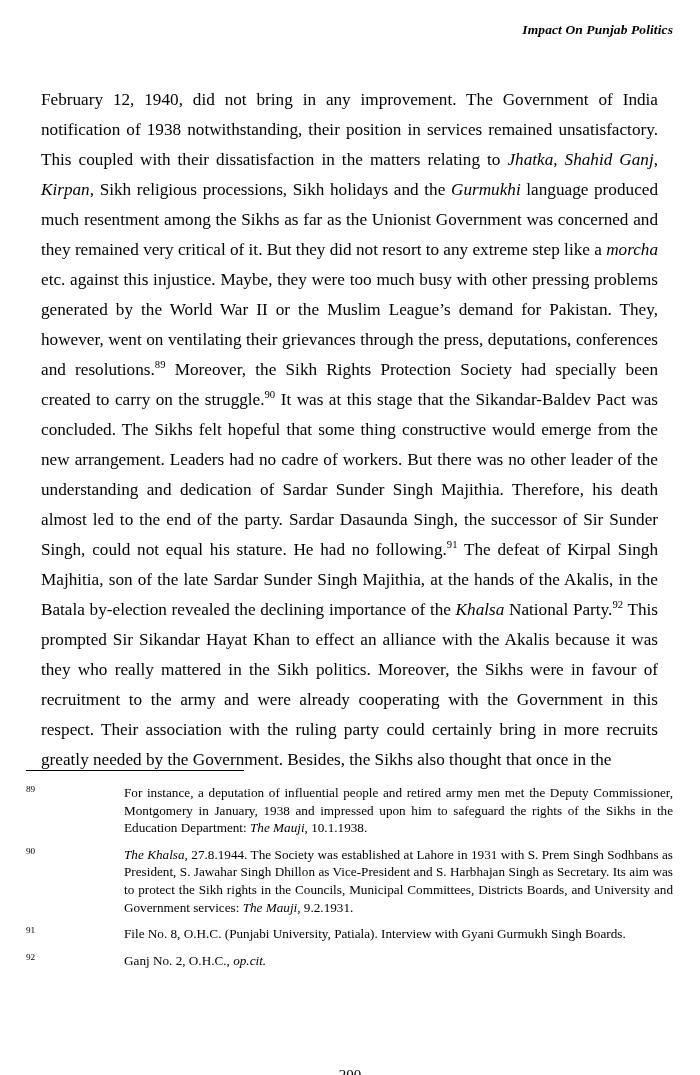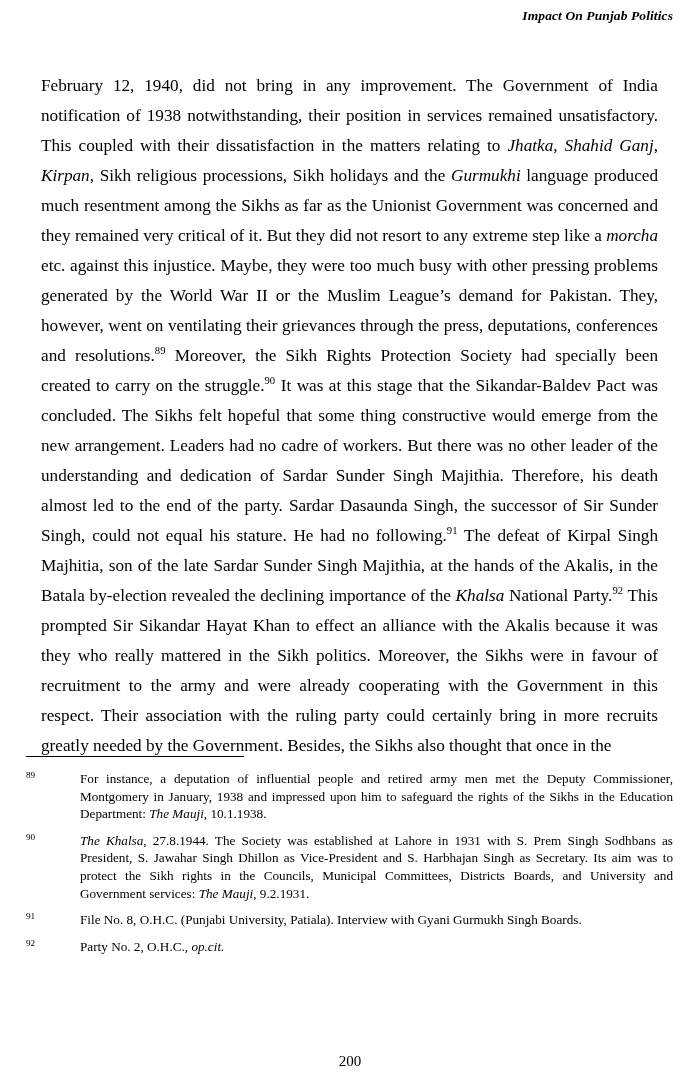--- a/index.html
+++ b/index.html
@@ -20,7 +20,7 @@
   .page {
     position: absolute;
     left: 0;
-    top: 0;
+    top: 14px;
     width: 700px;
     height: 992px;
   }

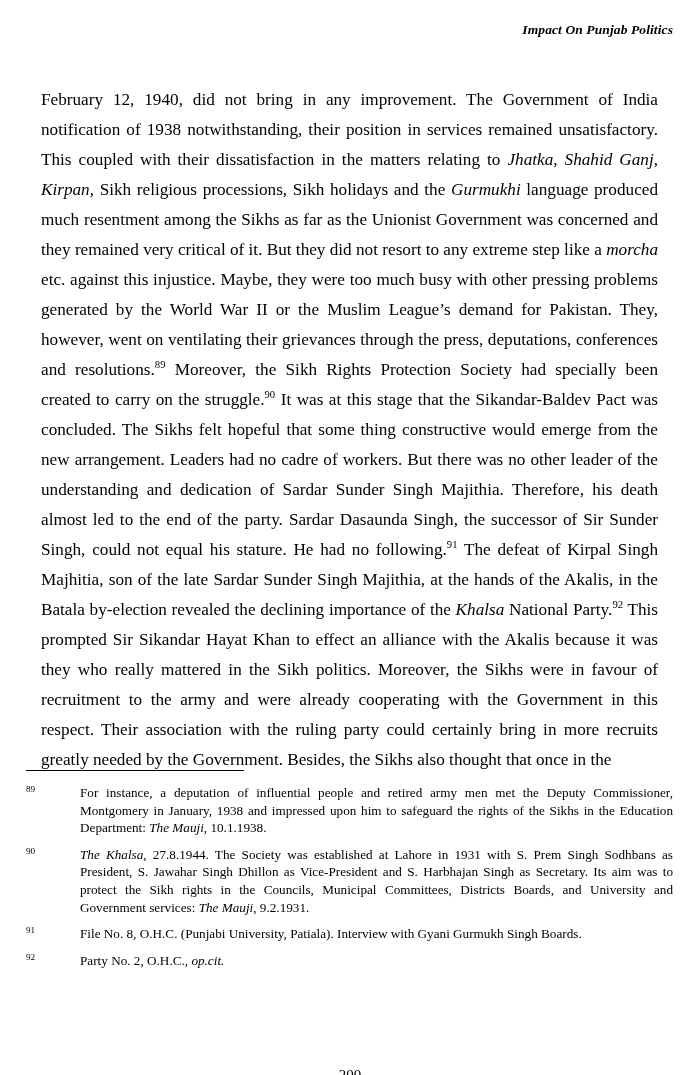--- a/index.html
+++ b/index.html
@@ -97,6 +97,7 @@
   }
   .footnote .fn-text {
     display: block;
+    margin-left: 44px;
   }
 
   

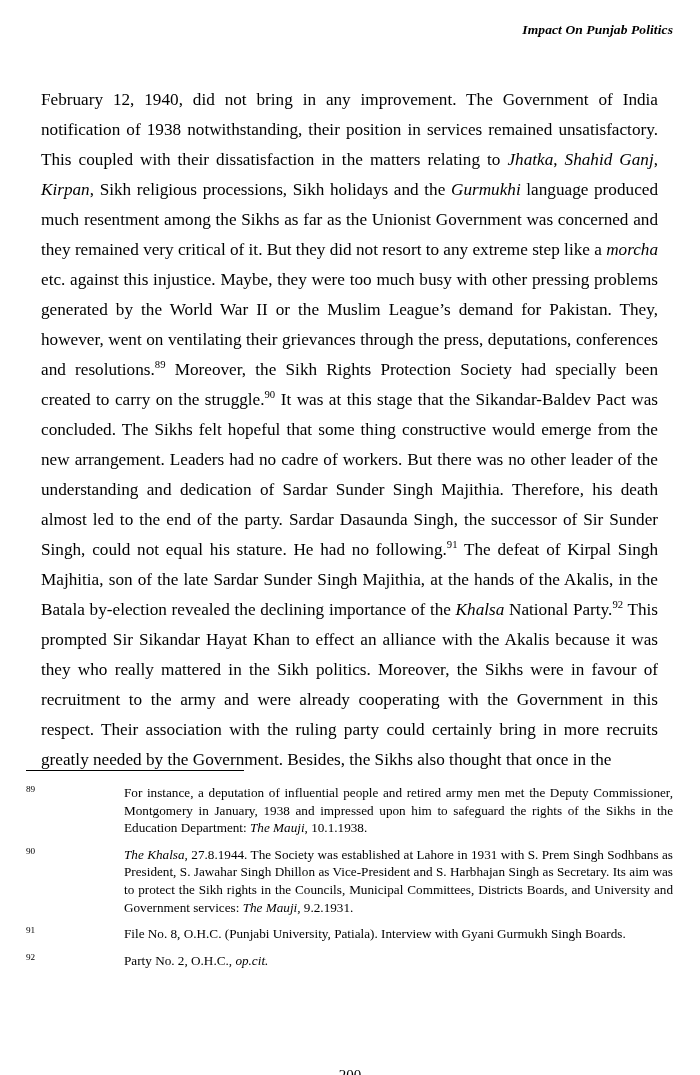--- a/index.html
+++ b/index.html
@@ -139,7 +139,7 @@
       </div>
       <div class="footnote">
         <span class="fn-num">92</span>
-        <span class="fn-text"><span>Party No. 2, O.H.C., </span><span class="it">op.cit.</span></span>
+        <span class="fn-text"><span>Ganj No. 2, O.H.C., </span><span class="it">op.cit.</span></span>
       </div>
     </div>
 

